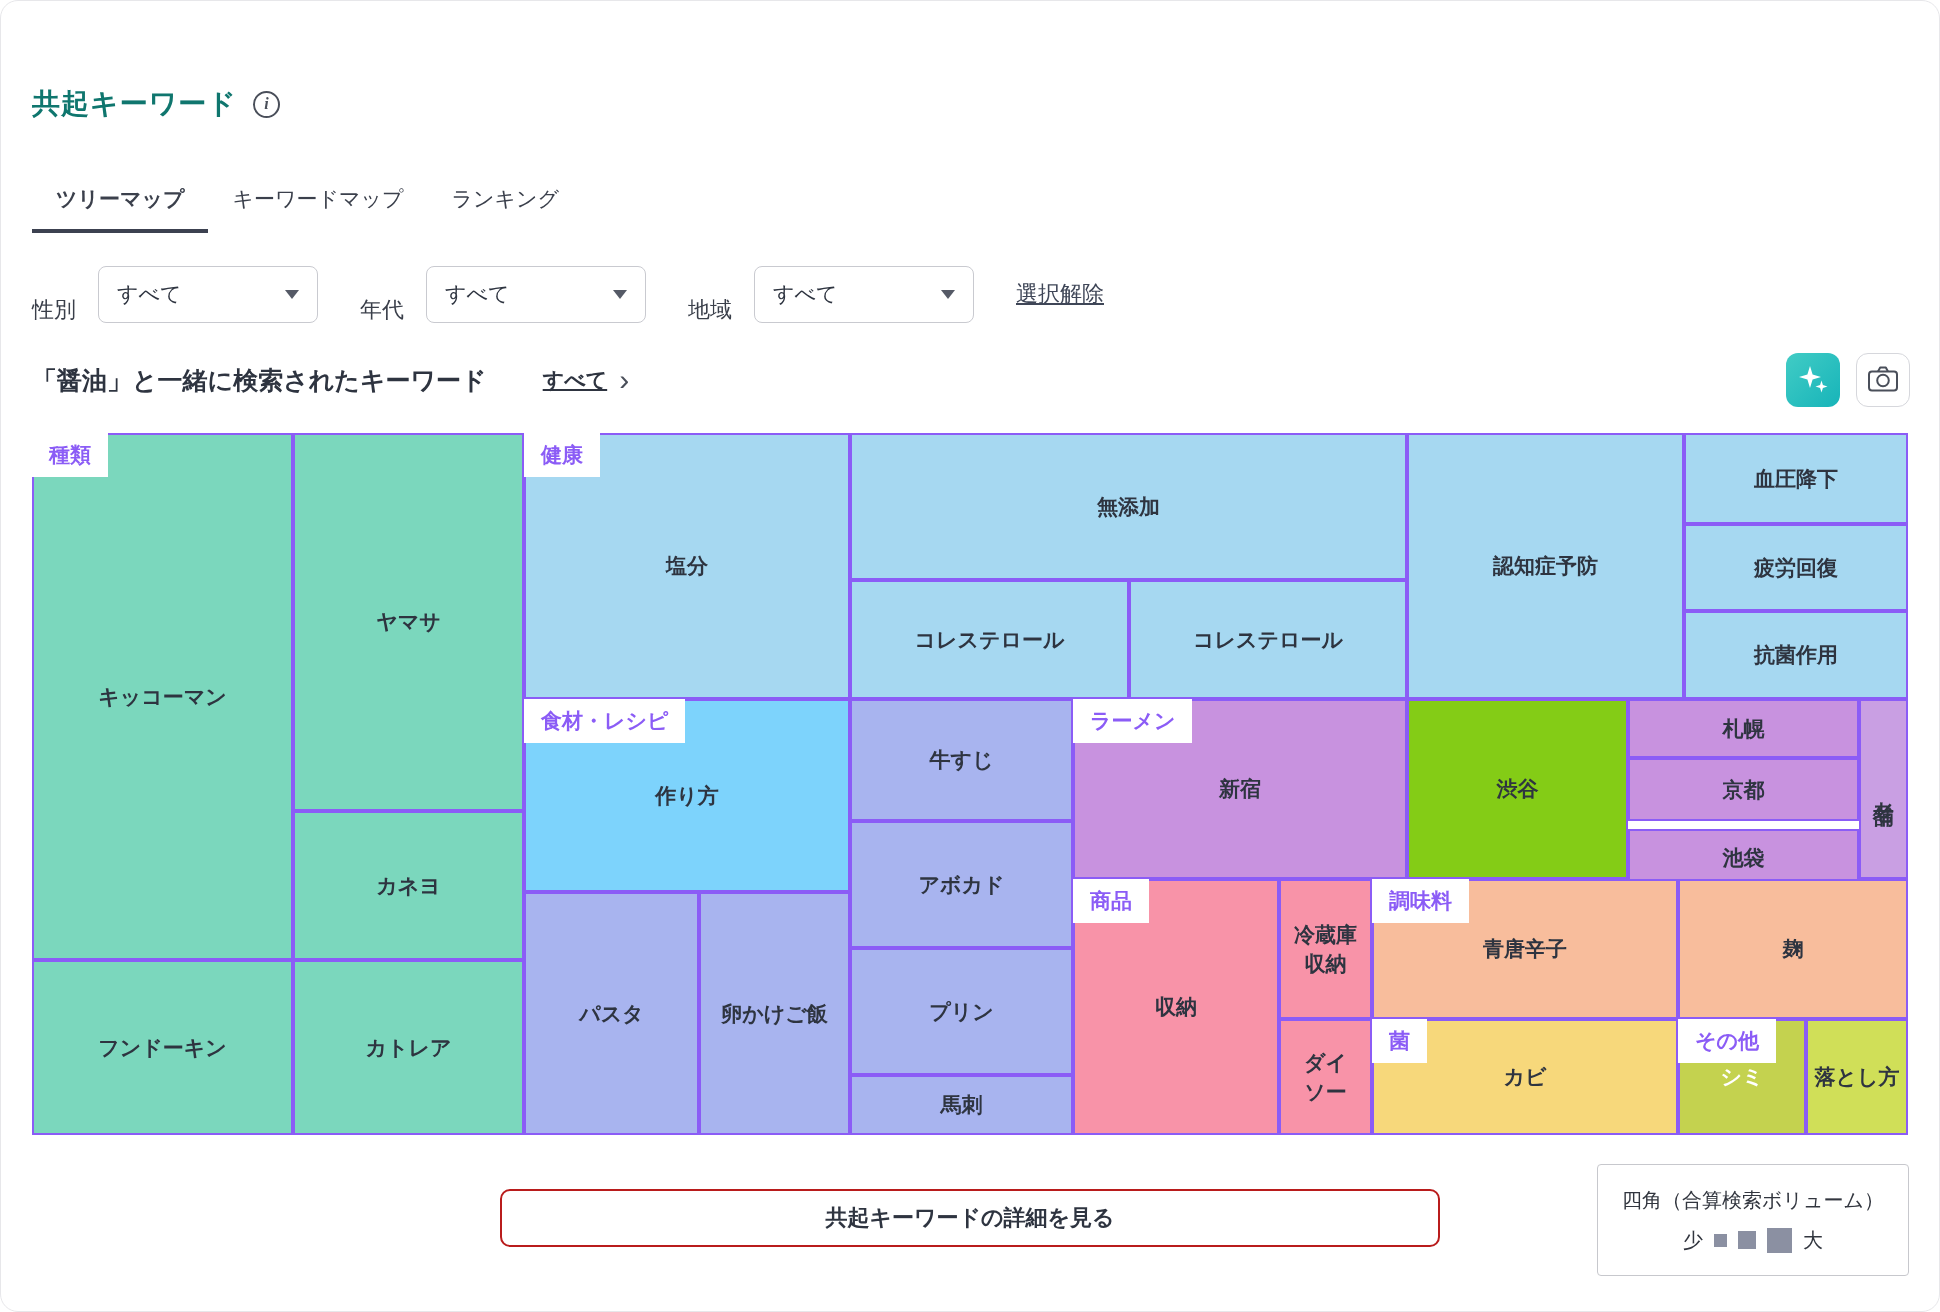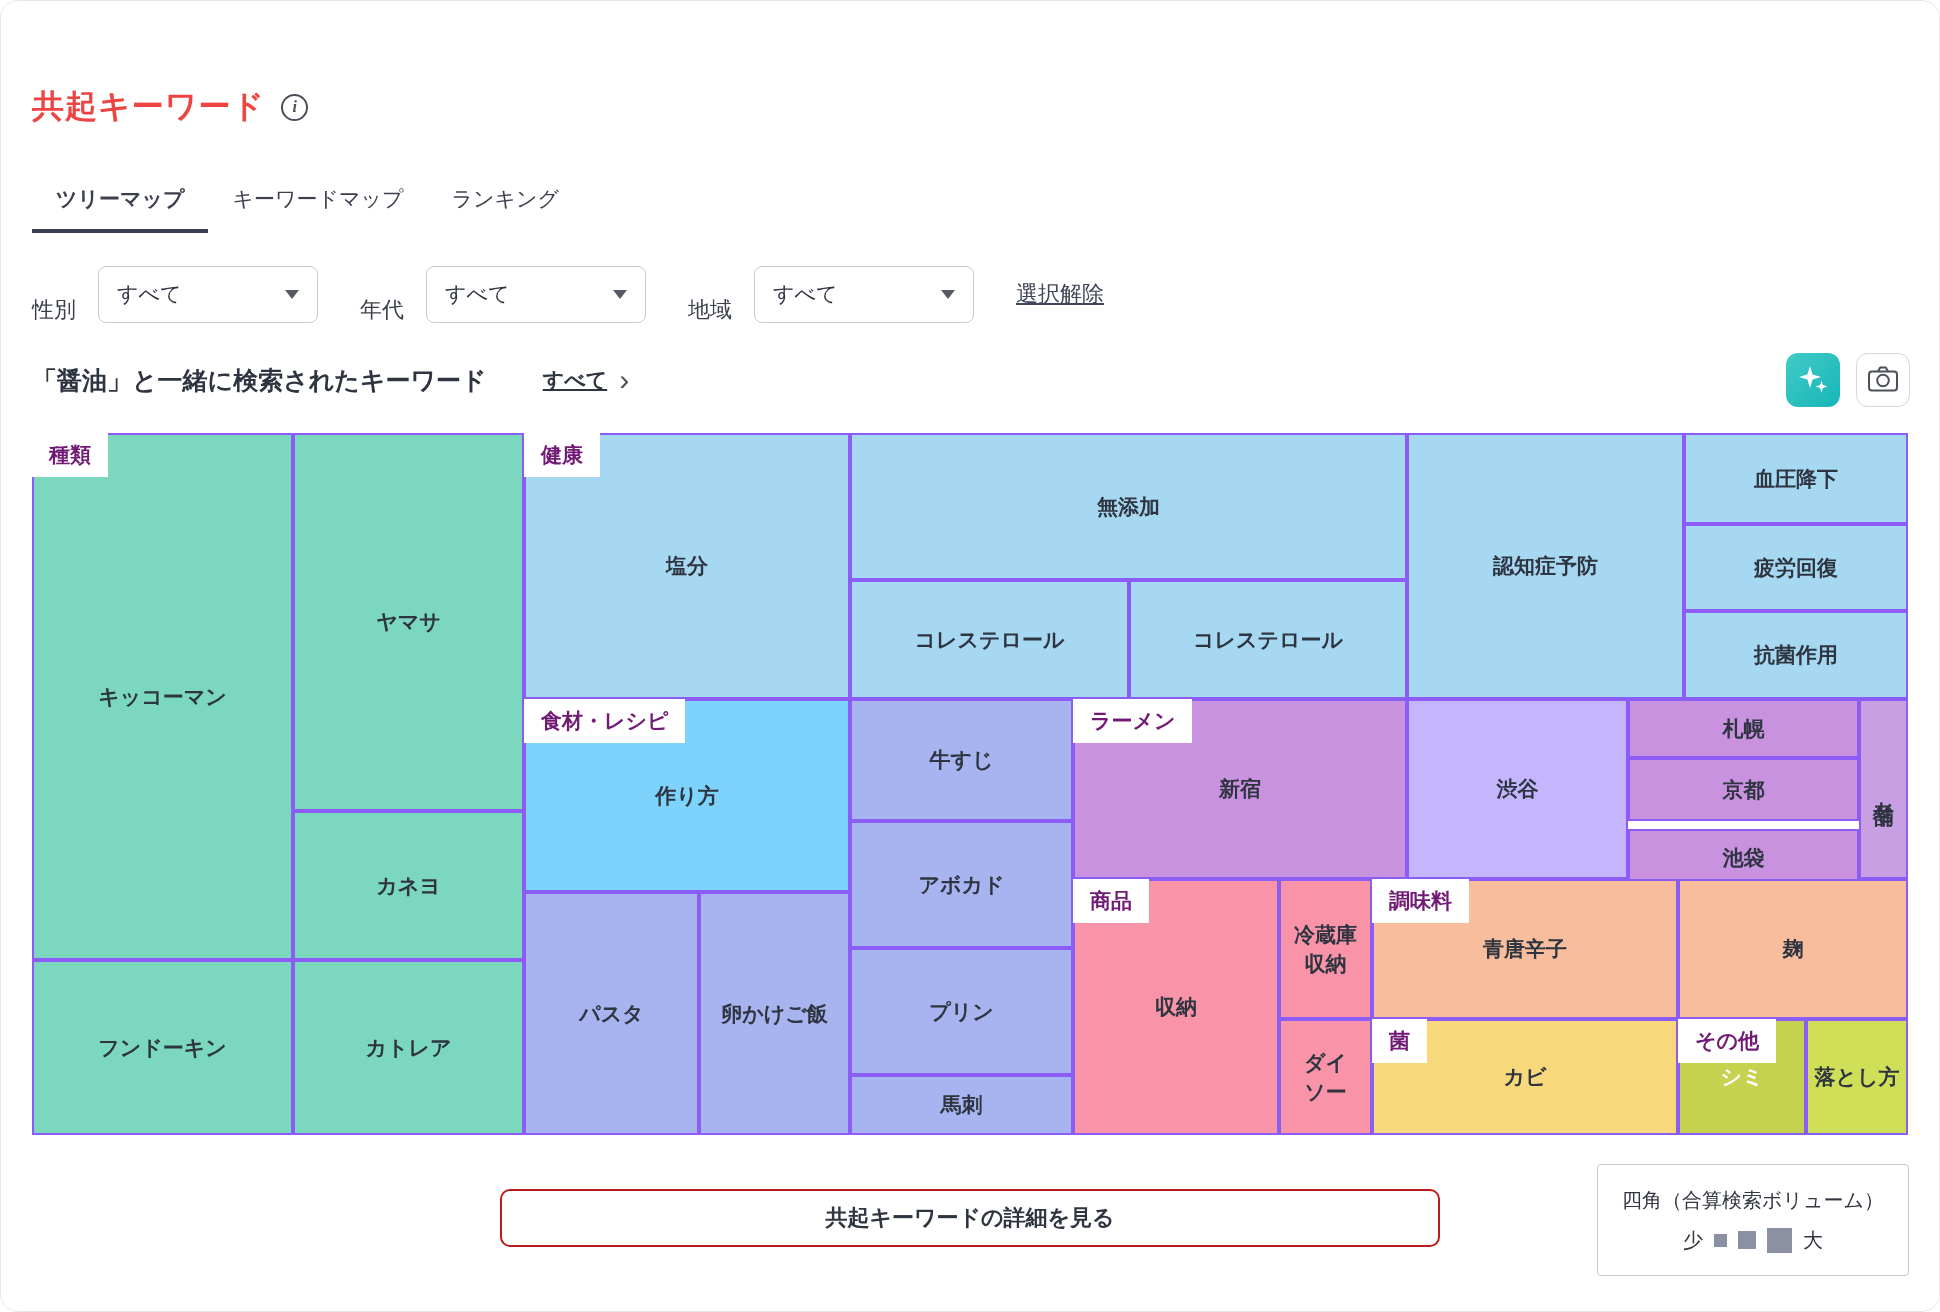--- a/index.html
+++ b/index.html
@@ -9,7 +9,7 @@
 
   
   .header { position:absolute; left:31px; top:84px; display:flex; align-items:center; gap:16px; }
-  .page-title { font-size:32px; font-weight:700; color:#ef4444; letter-spacing:1px; }
+  .page-title { font-size:28px; font-weight:700; color:#0f766e; letter-spacing:1px; }
   .info-icon { width:27px; height:27px; border:2px solid #4a4f5a; border-radius:50%; display:flex; align-items:center; justify-content:center; font-family:"Liberation Serif","DejaVu Serif",serif; font-style:italic; font-weight:700; font-size:16px; color:#4a4f5a; cursor:pointer; }
 
   

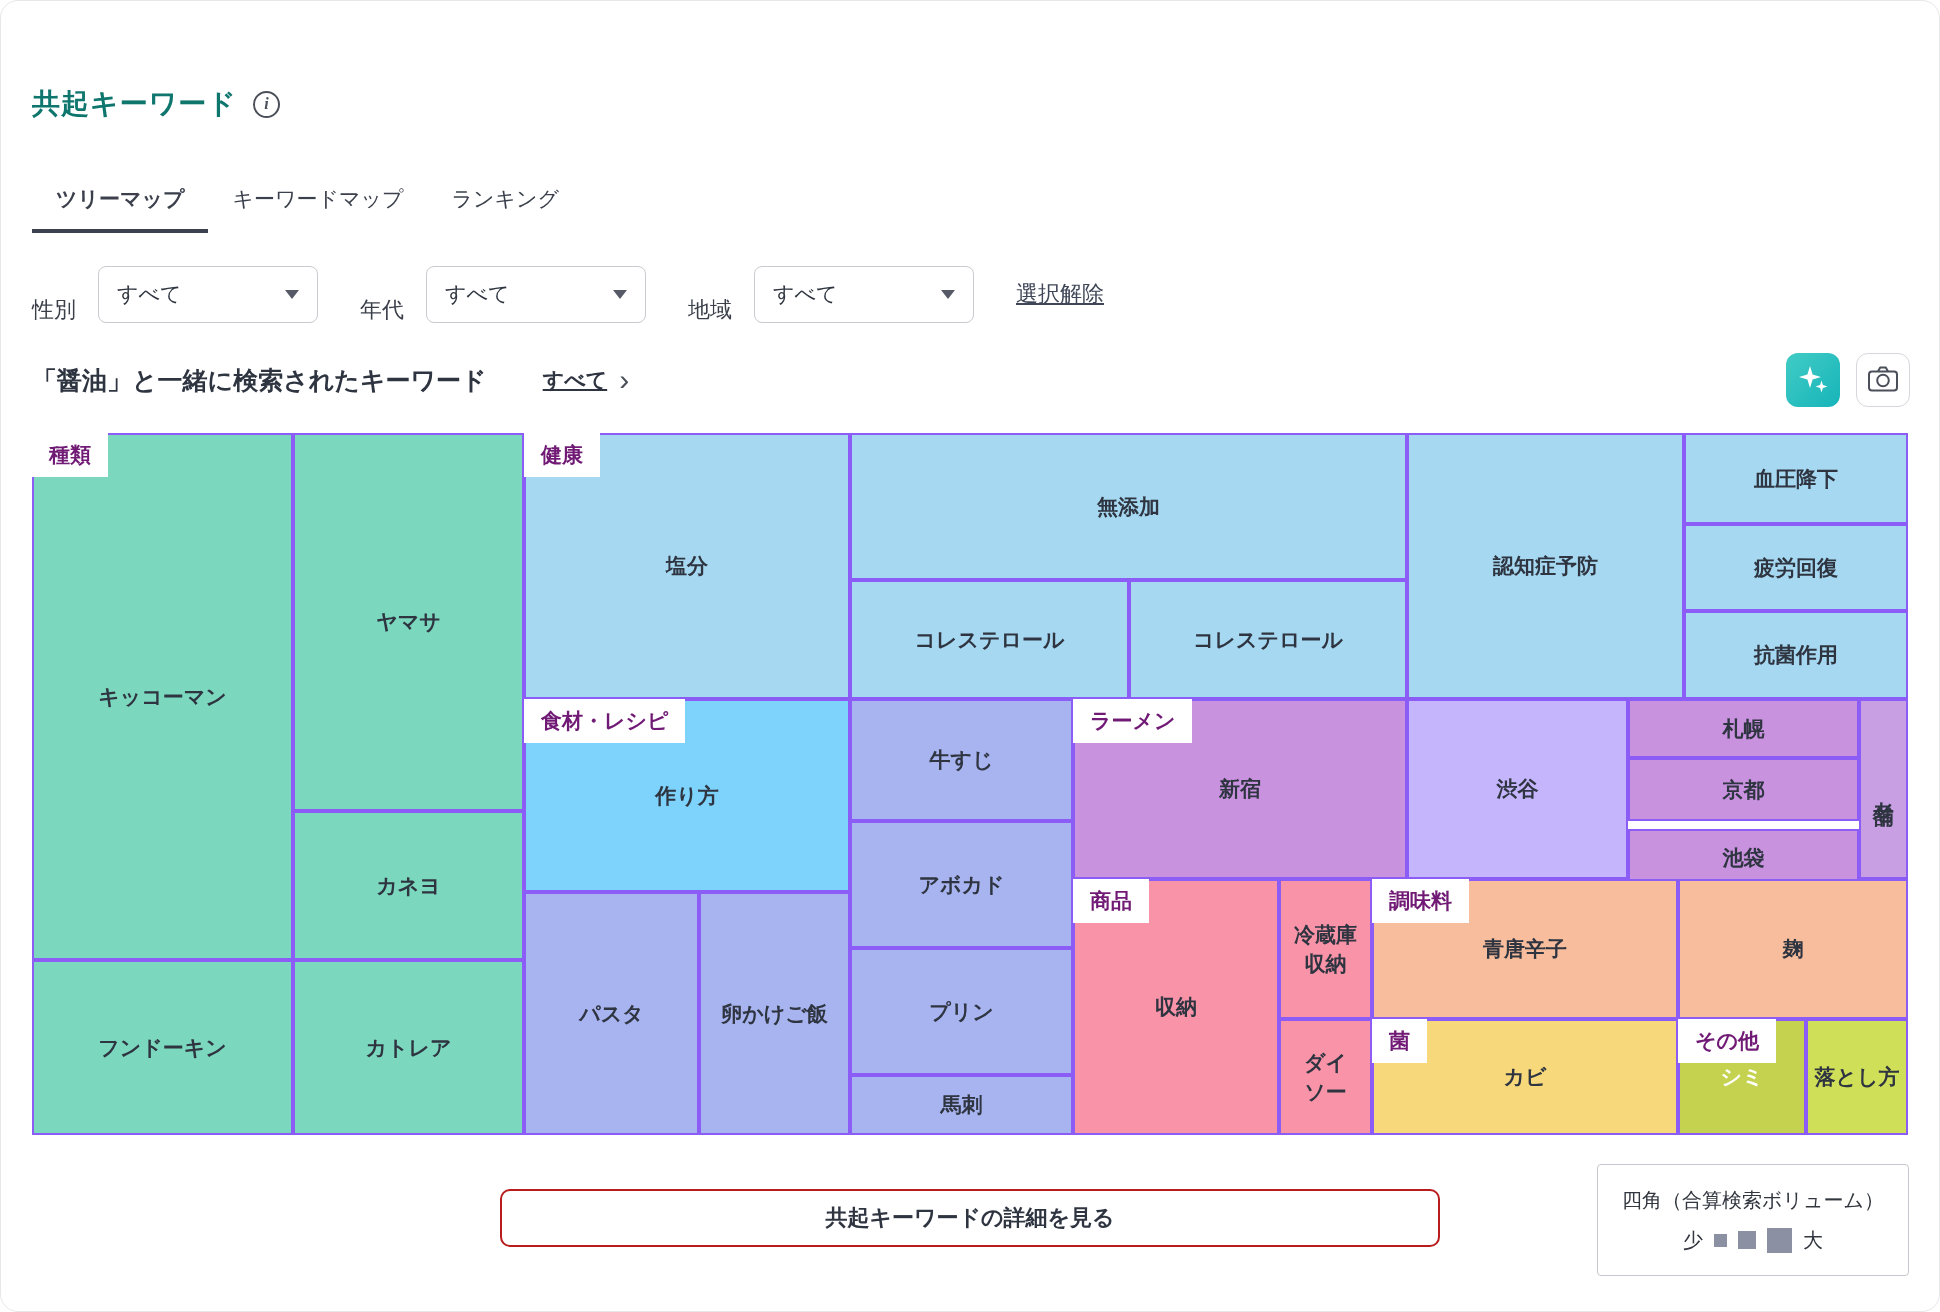--- a/index.html
+++ b/index.html
@@ -38,7 +38,7 @@
   .cell { position:absolute; border:2px solid #8b5cf6; display:flex; align-items:center; justify-content:center; text-align:center; font-size:21px; font-weight:700; color:#2e3440; line-height:1.4; cursor:pointer; }
   .cell span { white-space:pre-line; }
   .cell.vertical span { writing-mode:vertical-rl; letter-spacing:4px; }
-  .group-tag { position:absolute; background:#fff; padding:8px 17px; font-size:21px; font-weight:700; color:#701a75; z-index:2; pointer-events:none; }
+  .group-tag { position:absolute; background:#fff; padding:8px 17px; font-size:21px; font-weight:700; color:#8b5cf6; z-index:2; pointer-events:none; }
 
   
   .detail-btn { position:absolute; left:50%; transform:translateX(-50%); top:1188px; width:940px; height:58px; background:#fff; border:2px solid #b91c1c; border-radius:10px; font-size:22px; font-weight:700; color:#2e3440; font-family:inherit; cursor:pointer; }

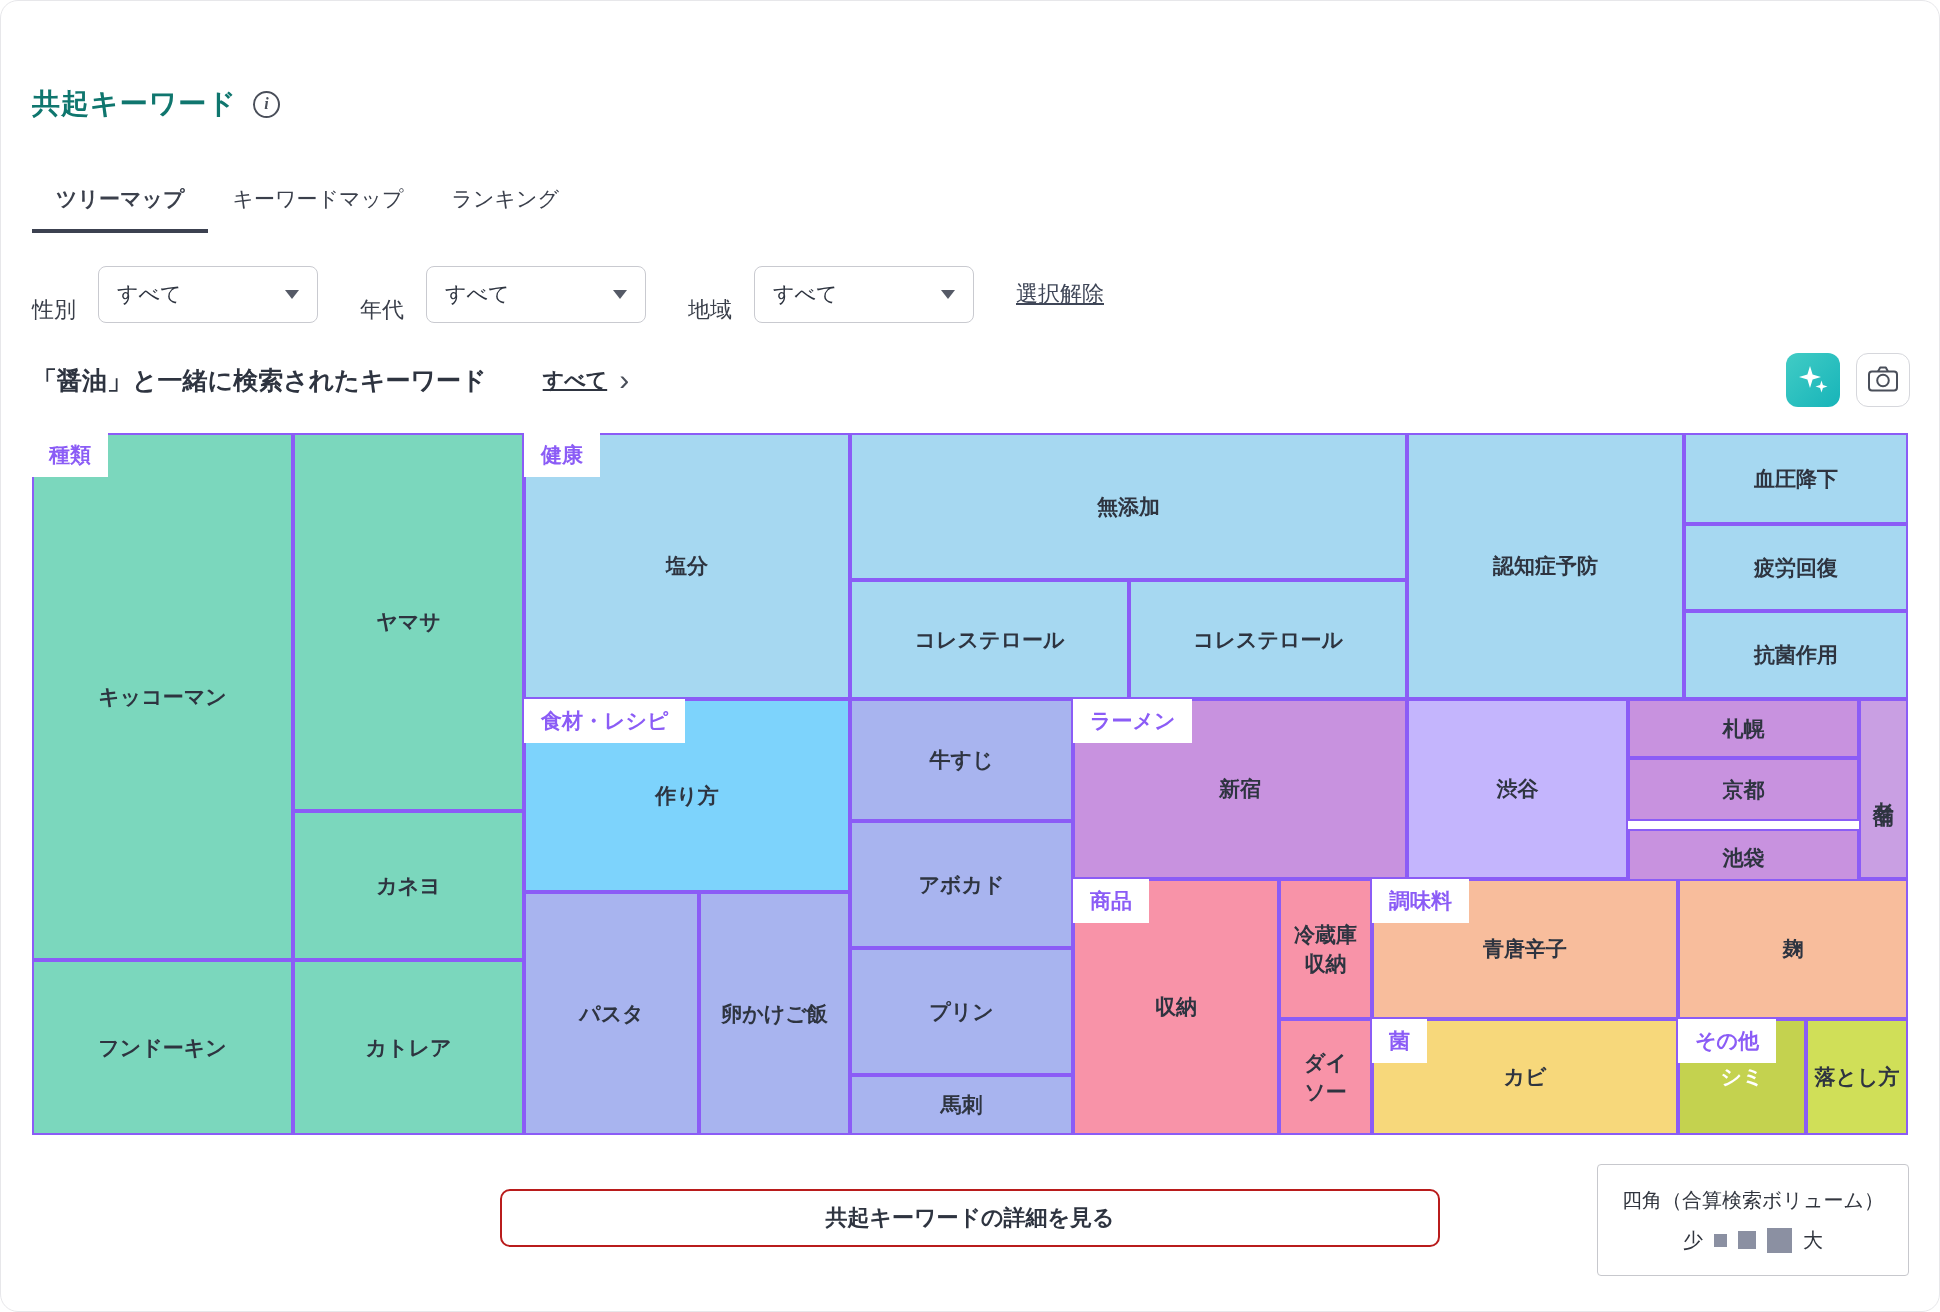--- a/index.html
+++ b/index.html
@@ -175,7 +175,7 @@
       <div class="cell" style="left: 1041px; top: 266px; width: 334px; height: 180px; background: rgb(200, 146, 223);">
         <span>新宿</span>
       </div>
-      <div class="cell" style="left: 1375px; top: 266px; width: 221px; height: 180px; background: #c4b5fd;">
+      <div class="cell" style="left: 1375px; top: 266px; width: 221px; height: 180px; background: #84cc16;">
         <span>渋谷</span>
       </div>
       <div class="cell" style="left: 1596px; top: 266px; width: 231px; height: 59px; background: rgb(200, 146, 223);">

